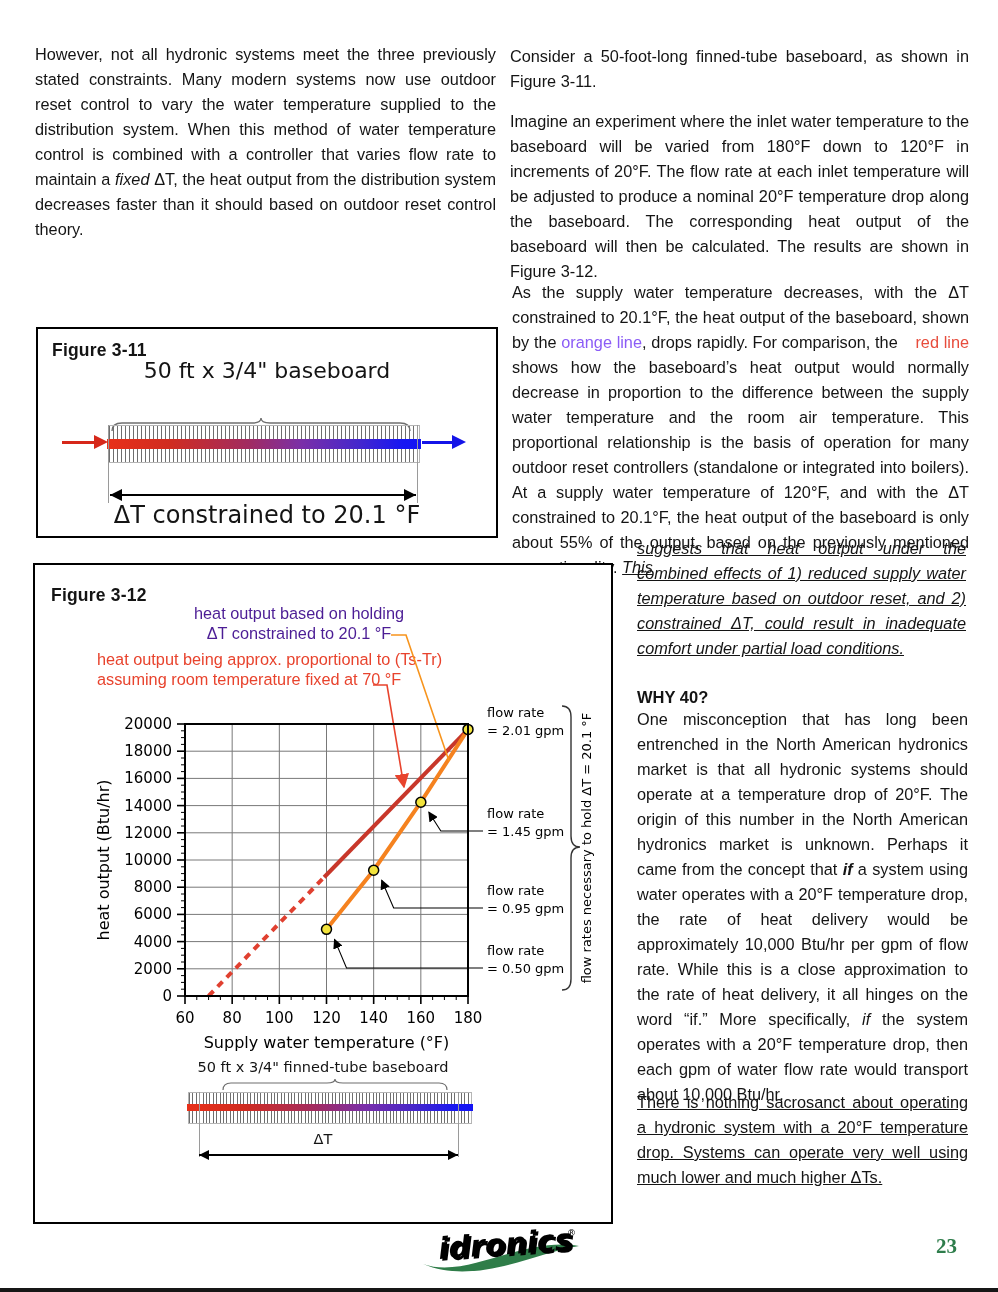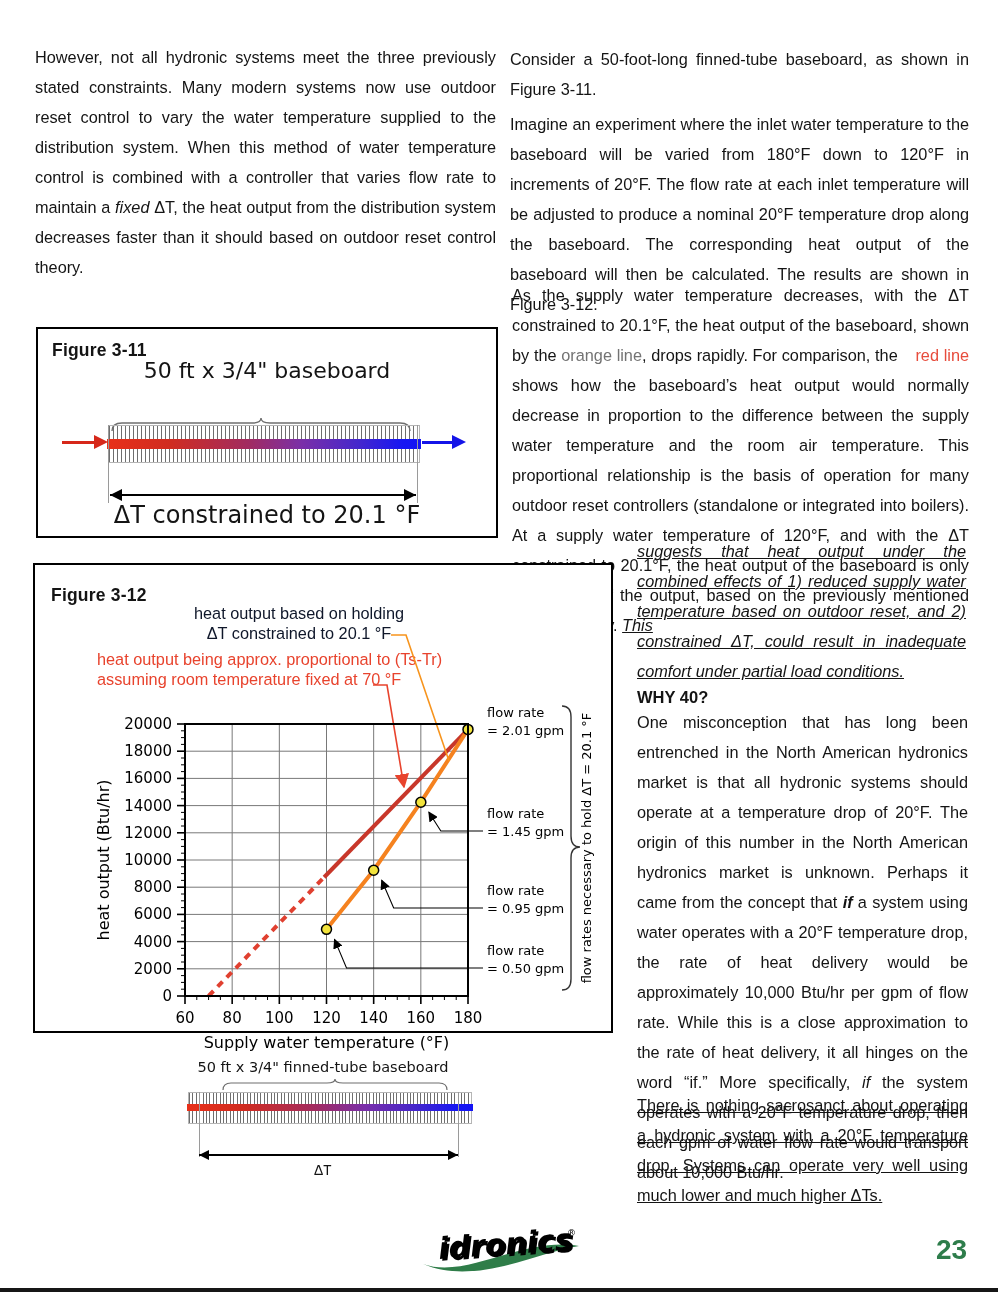--- a/index.html
+++ b/index.html
@@ -5,7 +5,7 @@
   html,body{margin:0;padding:0;background:#e8e8e8;}
   .page{position:relative;width:998px;height:1292px;background:#ffffff;margin:0 auto;
         font-family:"Liberation Sans",sans-serif;color:#141414;overflow:hidden;}
-  .para{position:absolute;font-size:16.3px;line-height:30px;text-align:justify;}
+  .para{position:absolute;font-size:16.3px;line-height:25px;text-align:justify;}
   .i{font-style:italic;}
   .bi{font-style:italic;font-weight:bold;}
   .uli{font-style:italic;text-decoration:underline;}

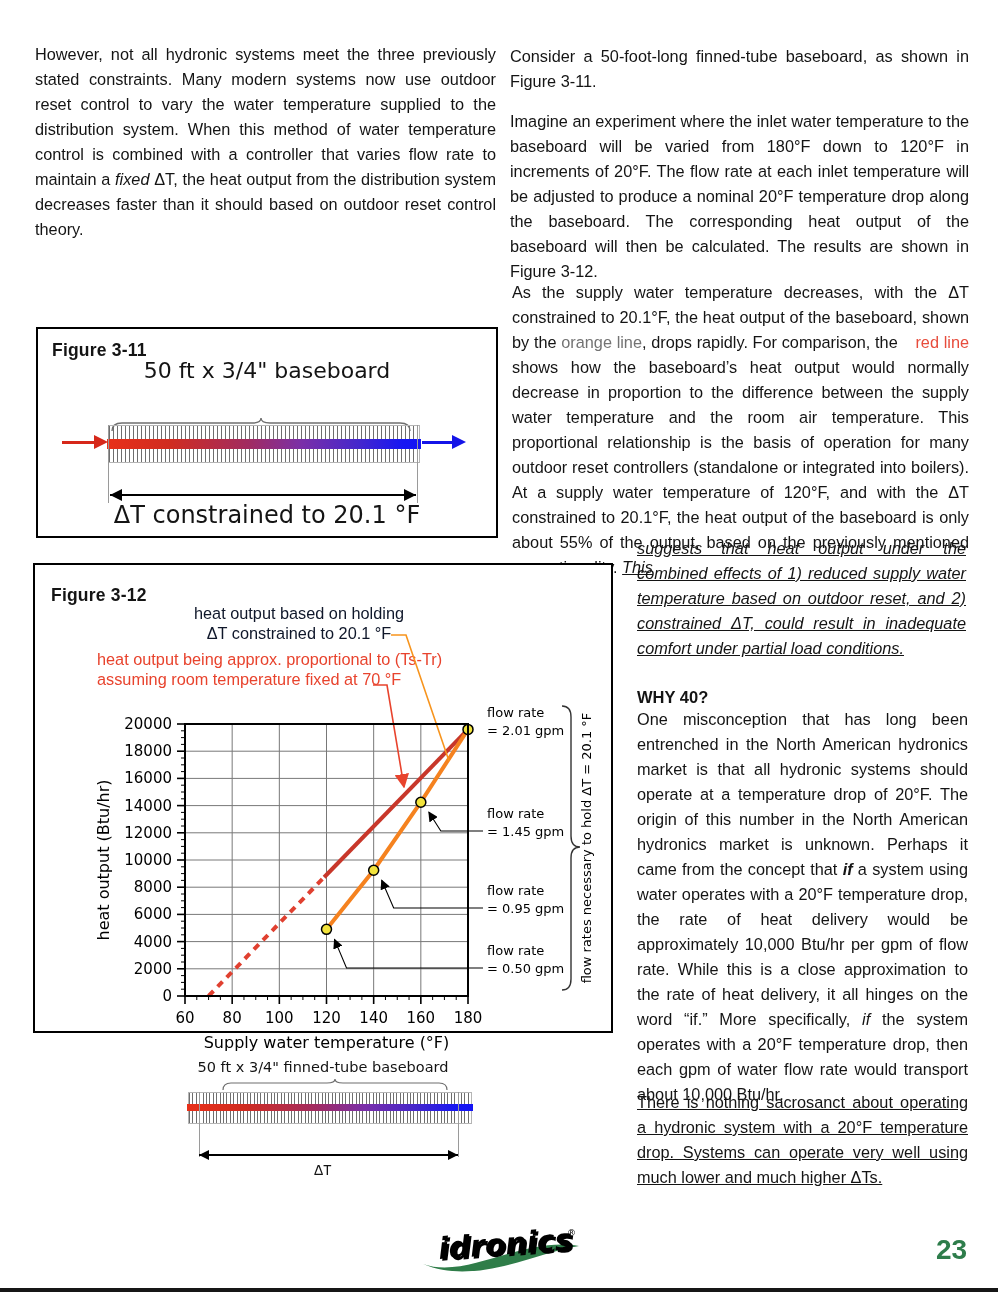--- a/index.html
+++ b/index.html
@@ -9,7 +9,7 @@
   .i{font-style:italic;}
   .bi{font-style:italic;font-weight:bold;}
   .uli{font-style:italic;text-decoration:underline;}
-  .orange-word{color:#737373;}
+  .orange-word{color:#8b5cf6;}
   .red-word{color:#E74C3C;margin-left:13px;}
   .why-head{position:absolute;font-size:16.5px;font-weight:bold;}
   

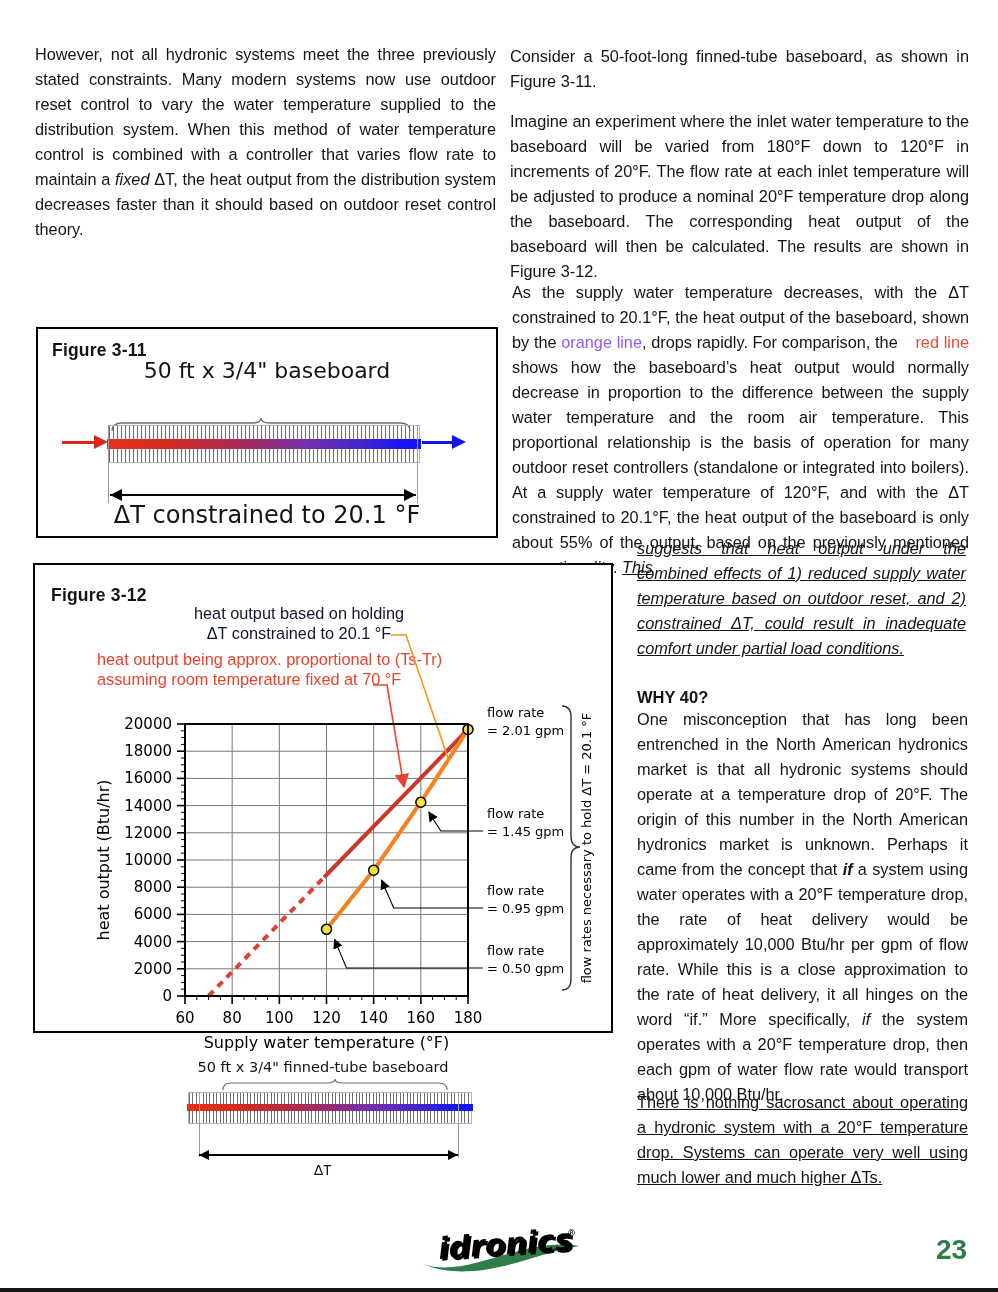--- a/index.html
+++ b/index.html
@@ -87,7 +87,7 @@
     <div class="f11-cap" style="top:172px;">ΔT constrained to 20.1 °F</div>
   </div>
 
-  <div class="figbox" style="left:33px;top:563px;width:580px;height:470px;">
+  <div class="figbox" style="left:33px;top:563px;width:580px;height:661px;">
     <div class="fig-label" style="left:16px;top:20px;">Figure 3-12</div>
     <div class="ann orange" style="left:126px;top:38px;width:276px;">heat output based on holding
 ΔT constrained to 20.1 °F</div>

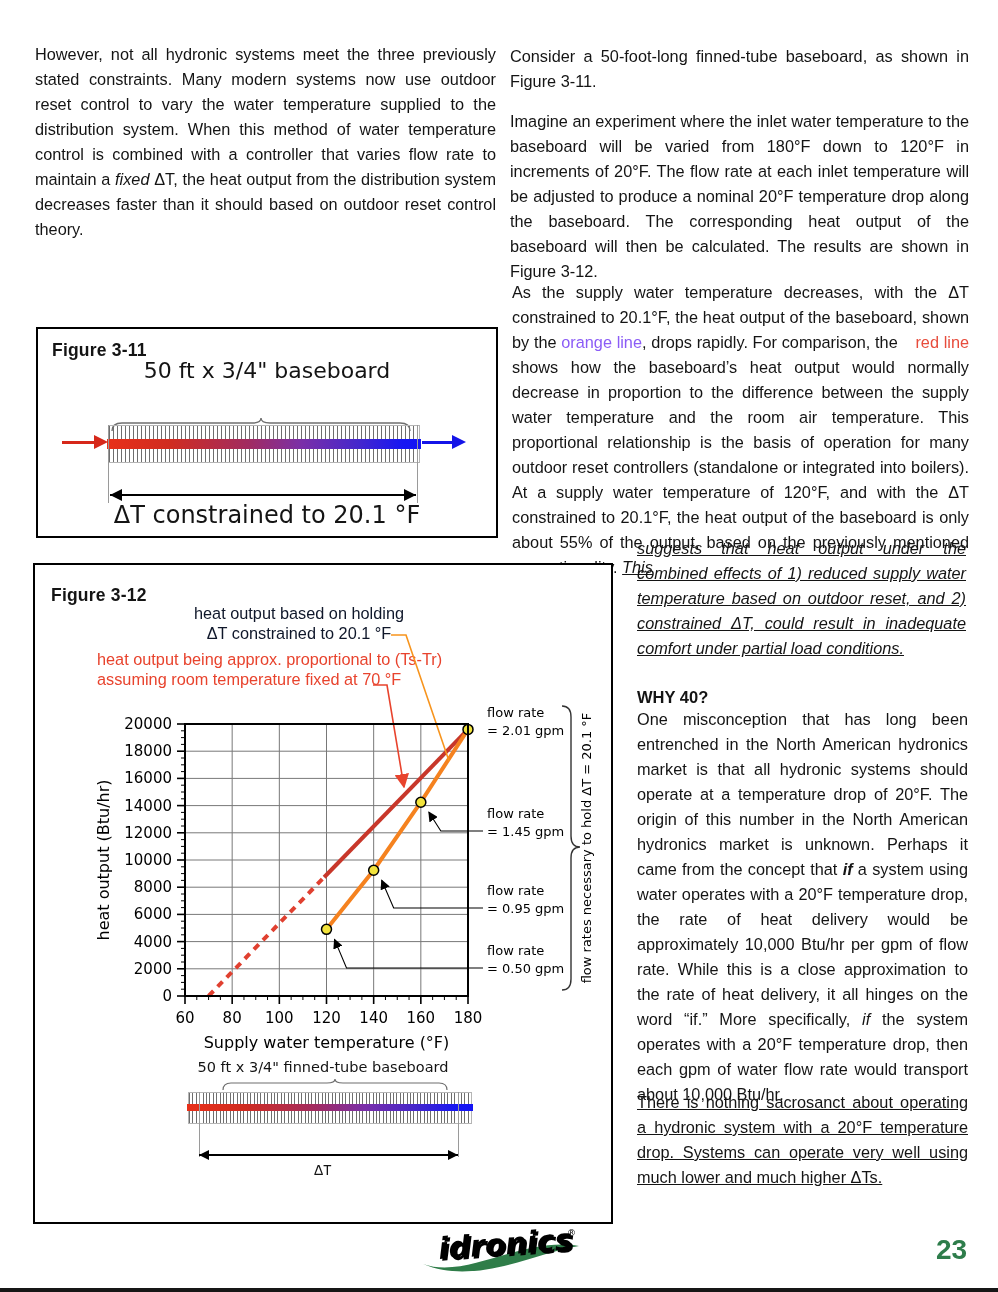--- a/index.html
+++ b/index.html
@@ -33,7 +33,7 @@
   .flowarrow .head{position:absolute;right:0;top:0;width:0;height:0;border-left:14px solid currentColor;border-top:7px solid transparent;border-bottom:7px solid transparent;}
   
   .ann{position:absolute;font-size:16.3px;line-height:20px;white-space:pre-line;}
-  .ann.orange{color:#0f172a;text-align:center;}
+  .ann.orange{color:#4c1d95;text-align:center;}
   .ann.red{color:#E8432D;text-align:left;margin-left:34px;}
   .f12-bbtitle{position:absolute;left:0;right:0;text-align:center;font-family:"DejaVu Sans",sans-serif;font-size:14.5px;}
   .f12-dt{position:absolute;left:0;right:0;text-align:center;font-family:"DejaVu Sans",sans-serif;font-size:14.5px;}

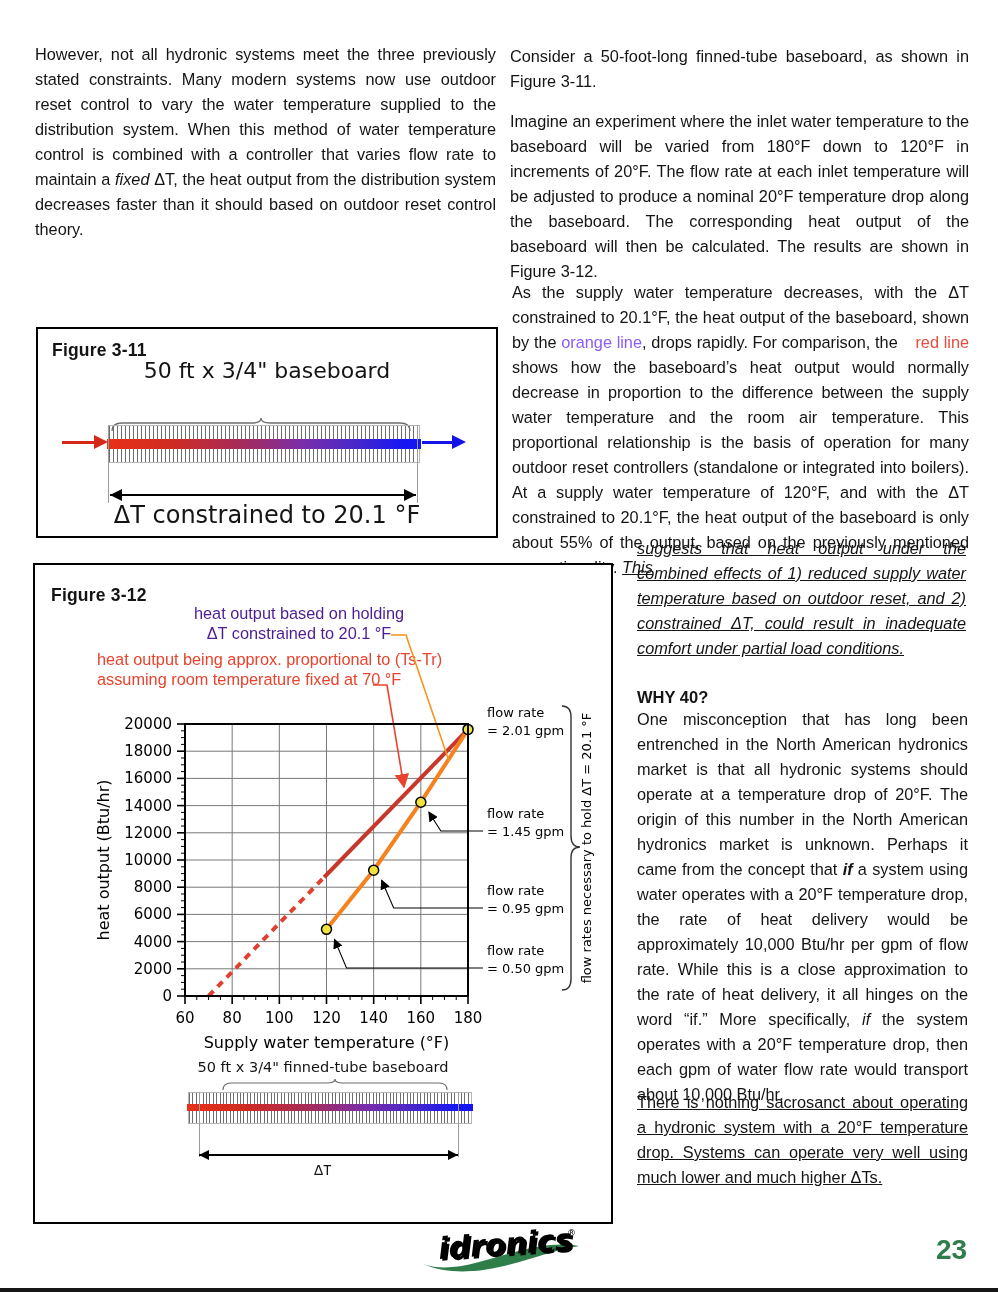--- a/index.html
+++ b/index.html
@@ -237,7 +237,7 @@
     </div>
     <div class="endline" style="left:164px;top:527px;height:65px;"></div>
     <div class="endline" style="left:423px;top:527px;height:65px;"></div>
-    <div class="f12-dt" style="top:598px;font-family:Liberation Mono, monospace;">ΔT</div>
+    <div class="f12-dt" style="top:566px;">ΔT</div>
     <div class="dim" style="left:164px;top:584px;width:259px;height:12px;">
       <span class="bar" style="height:1.6px;"></span>
         <span class="ah-l" style="border-right-width:10px;border-top-width:5px;border-bottom-width:5px;top:1px;"></span>

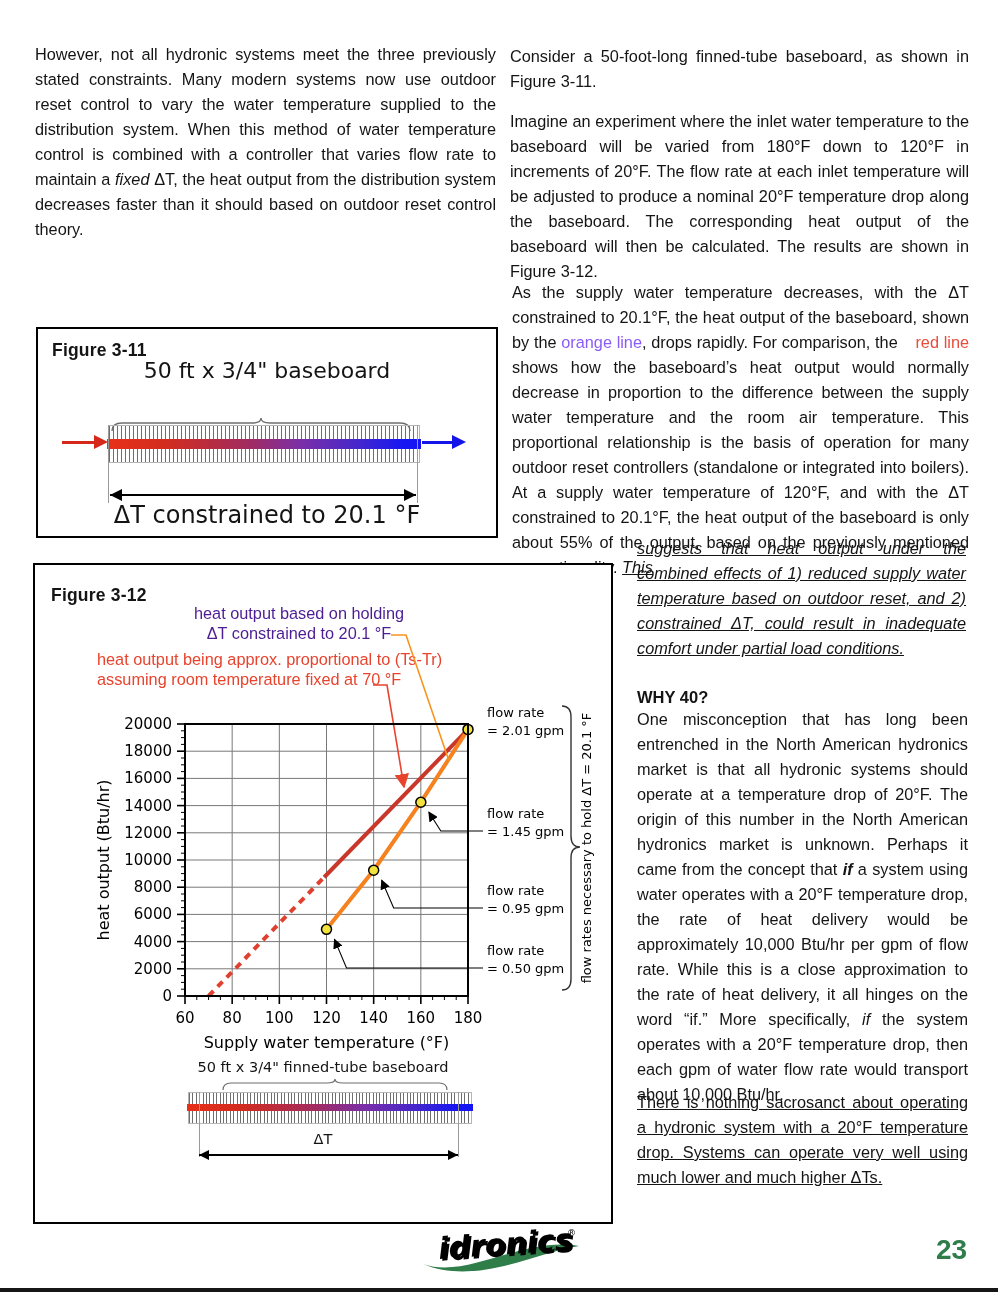--- a/index.html
+++ b/index.html
@@ -42,7 +42,7 @@
   svg text.axis-label{font-size:16px;}
   svg text.flow{font-size:13px;}
   svg text.rot{font-size:13px;}
-  .footer-pagenum{position:absolute;color:#2E7D4B;font-weight:bold;font-size:28px;font-family:Liberation Sans, sans-serif;}
+  .footer-pagenum{position:absolute;color:#2E7D4B;font-weight:bold;font-size:21px;font-family:Liberation Serif, serif;}
   .bottom-edge{position:absolute;left:0;right:0;bottom:0;height:4px;background:#161616;}
 </style>
 </head>

